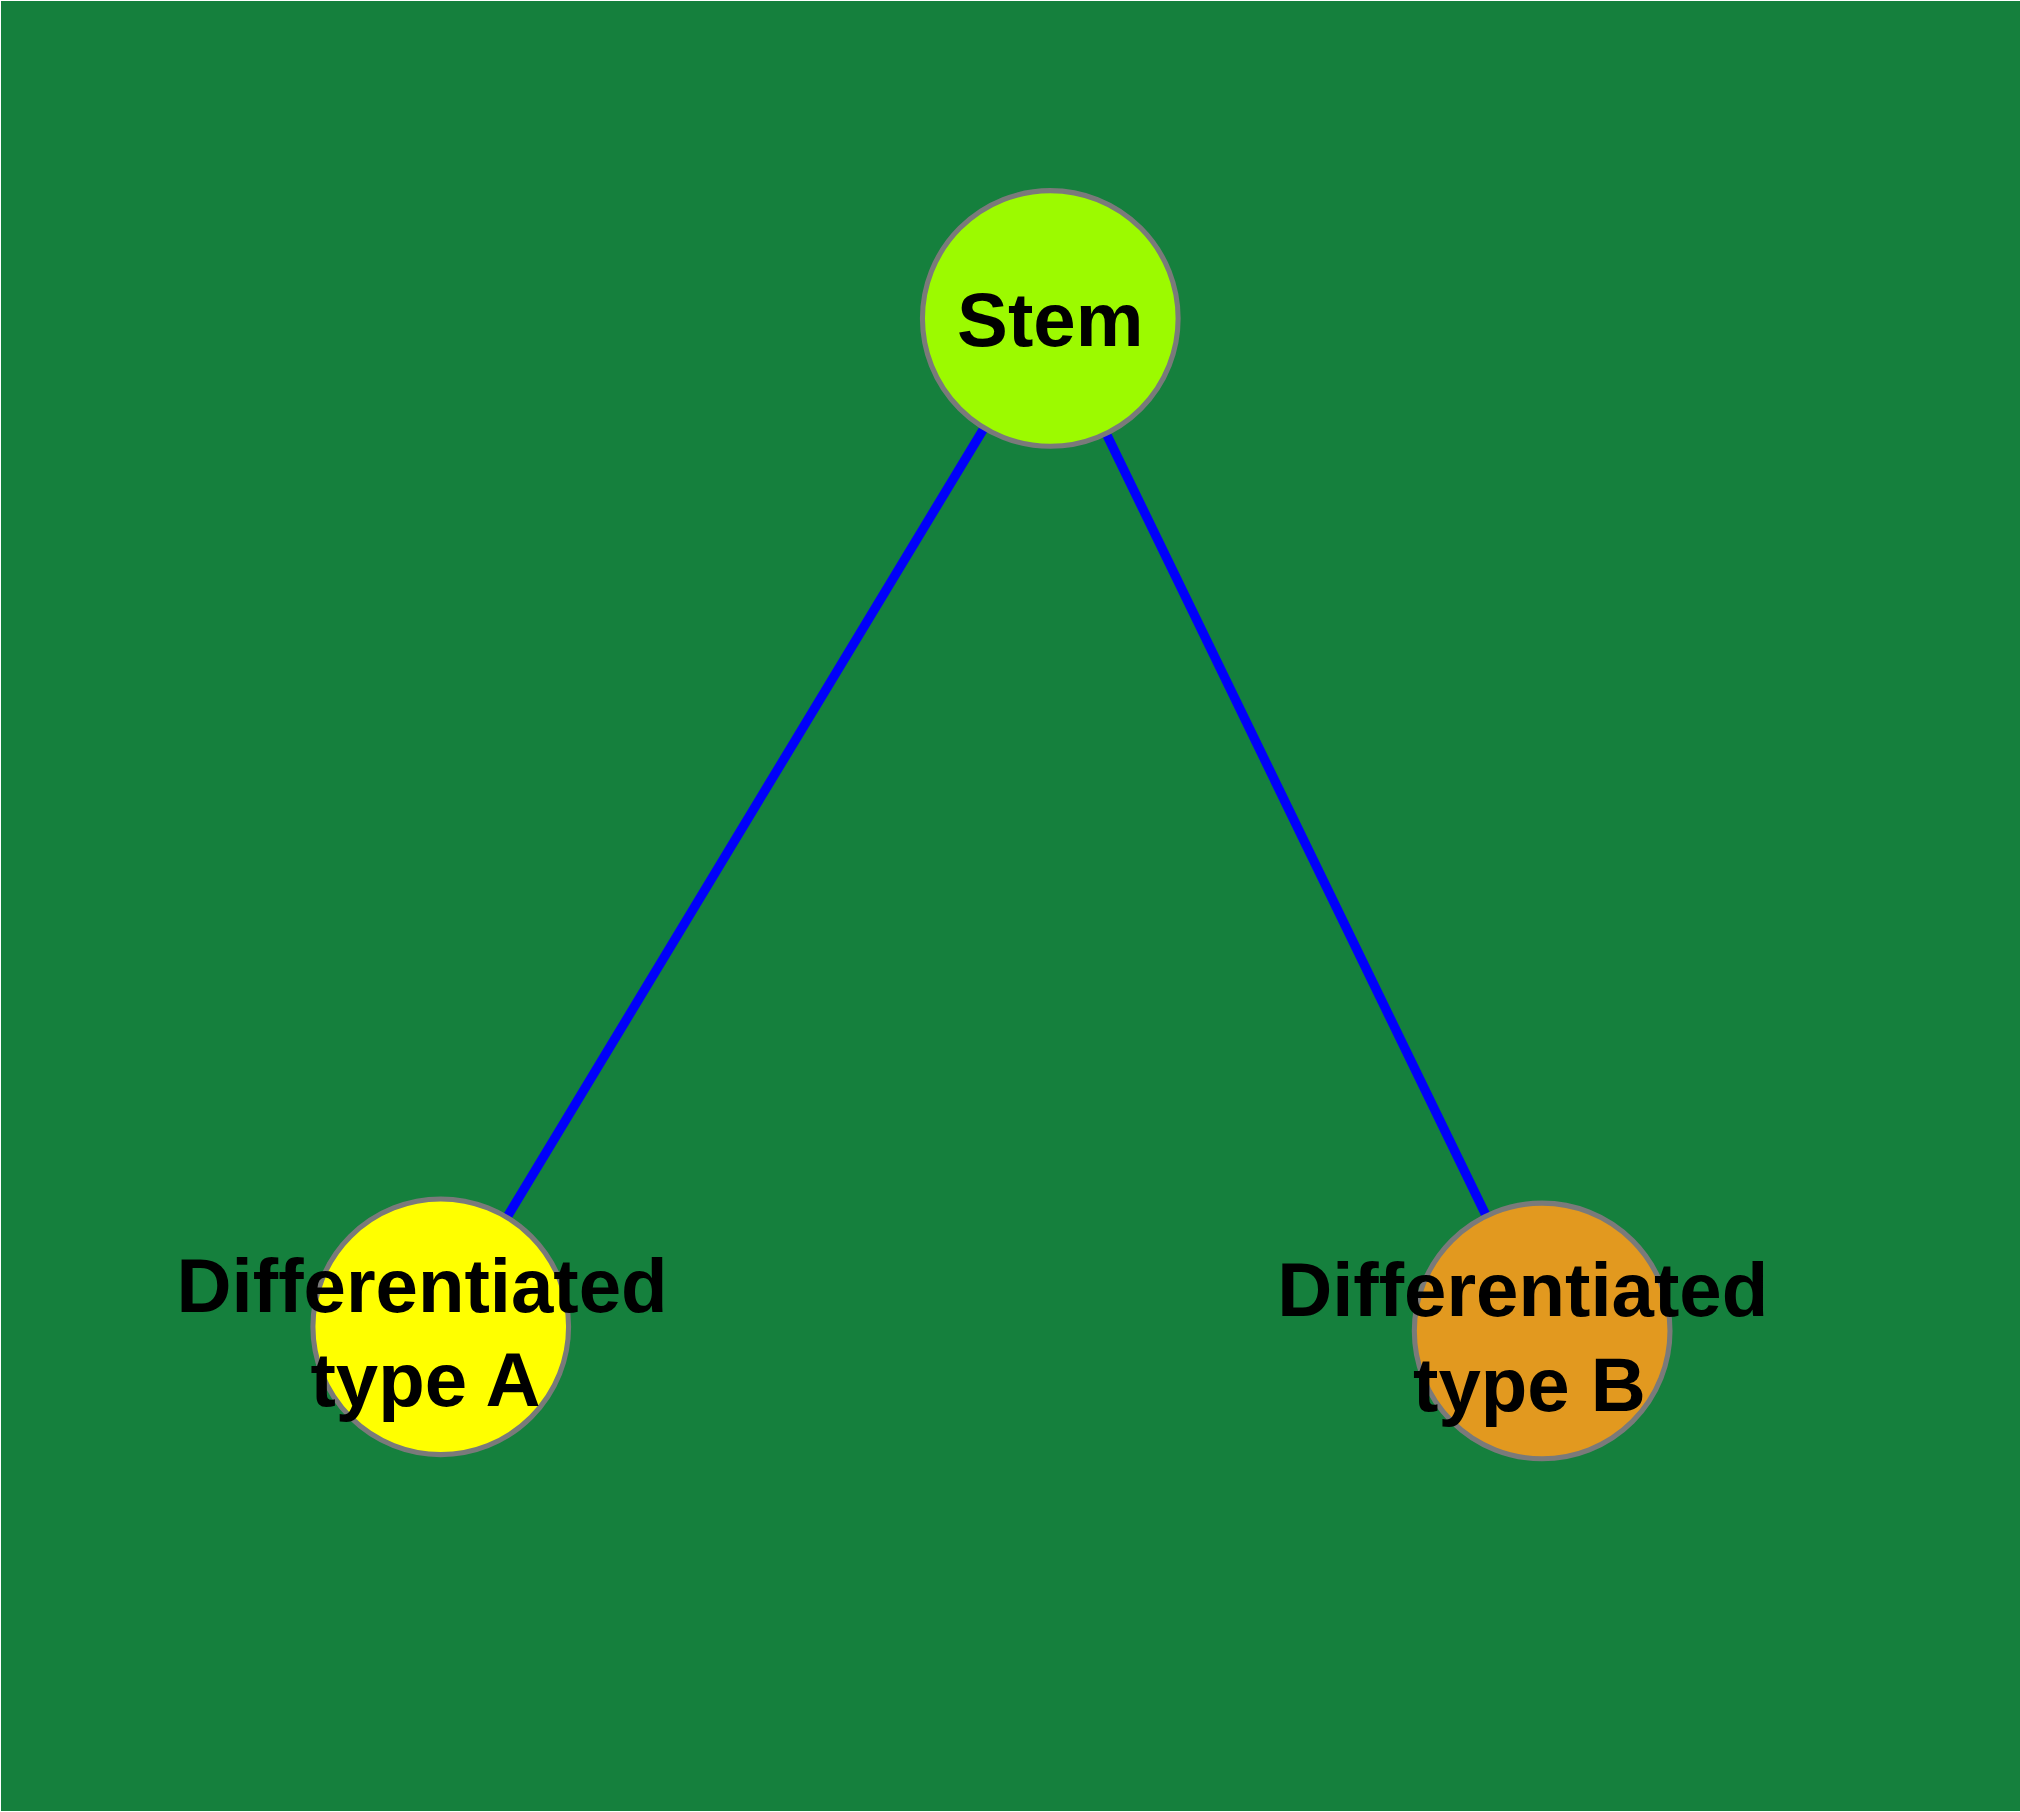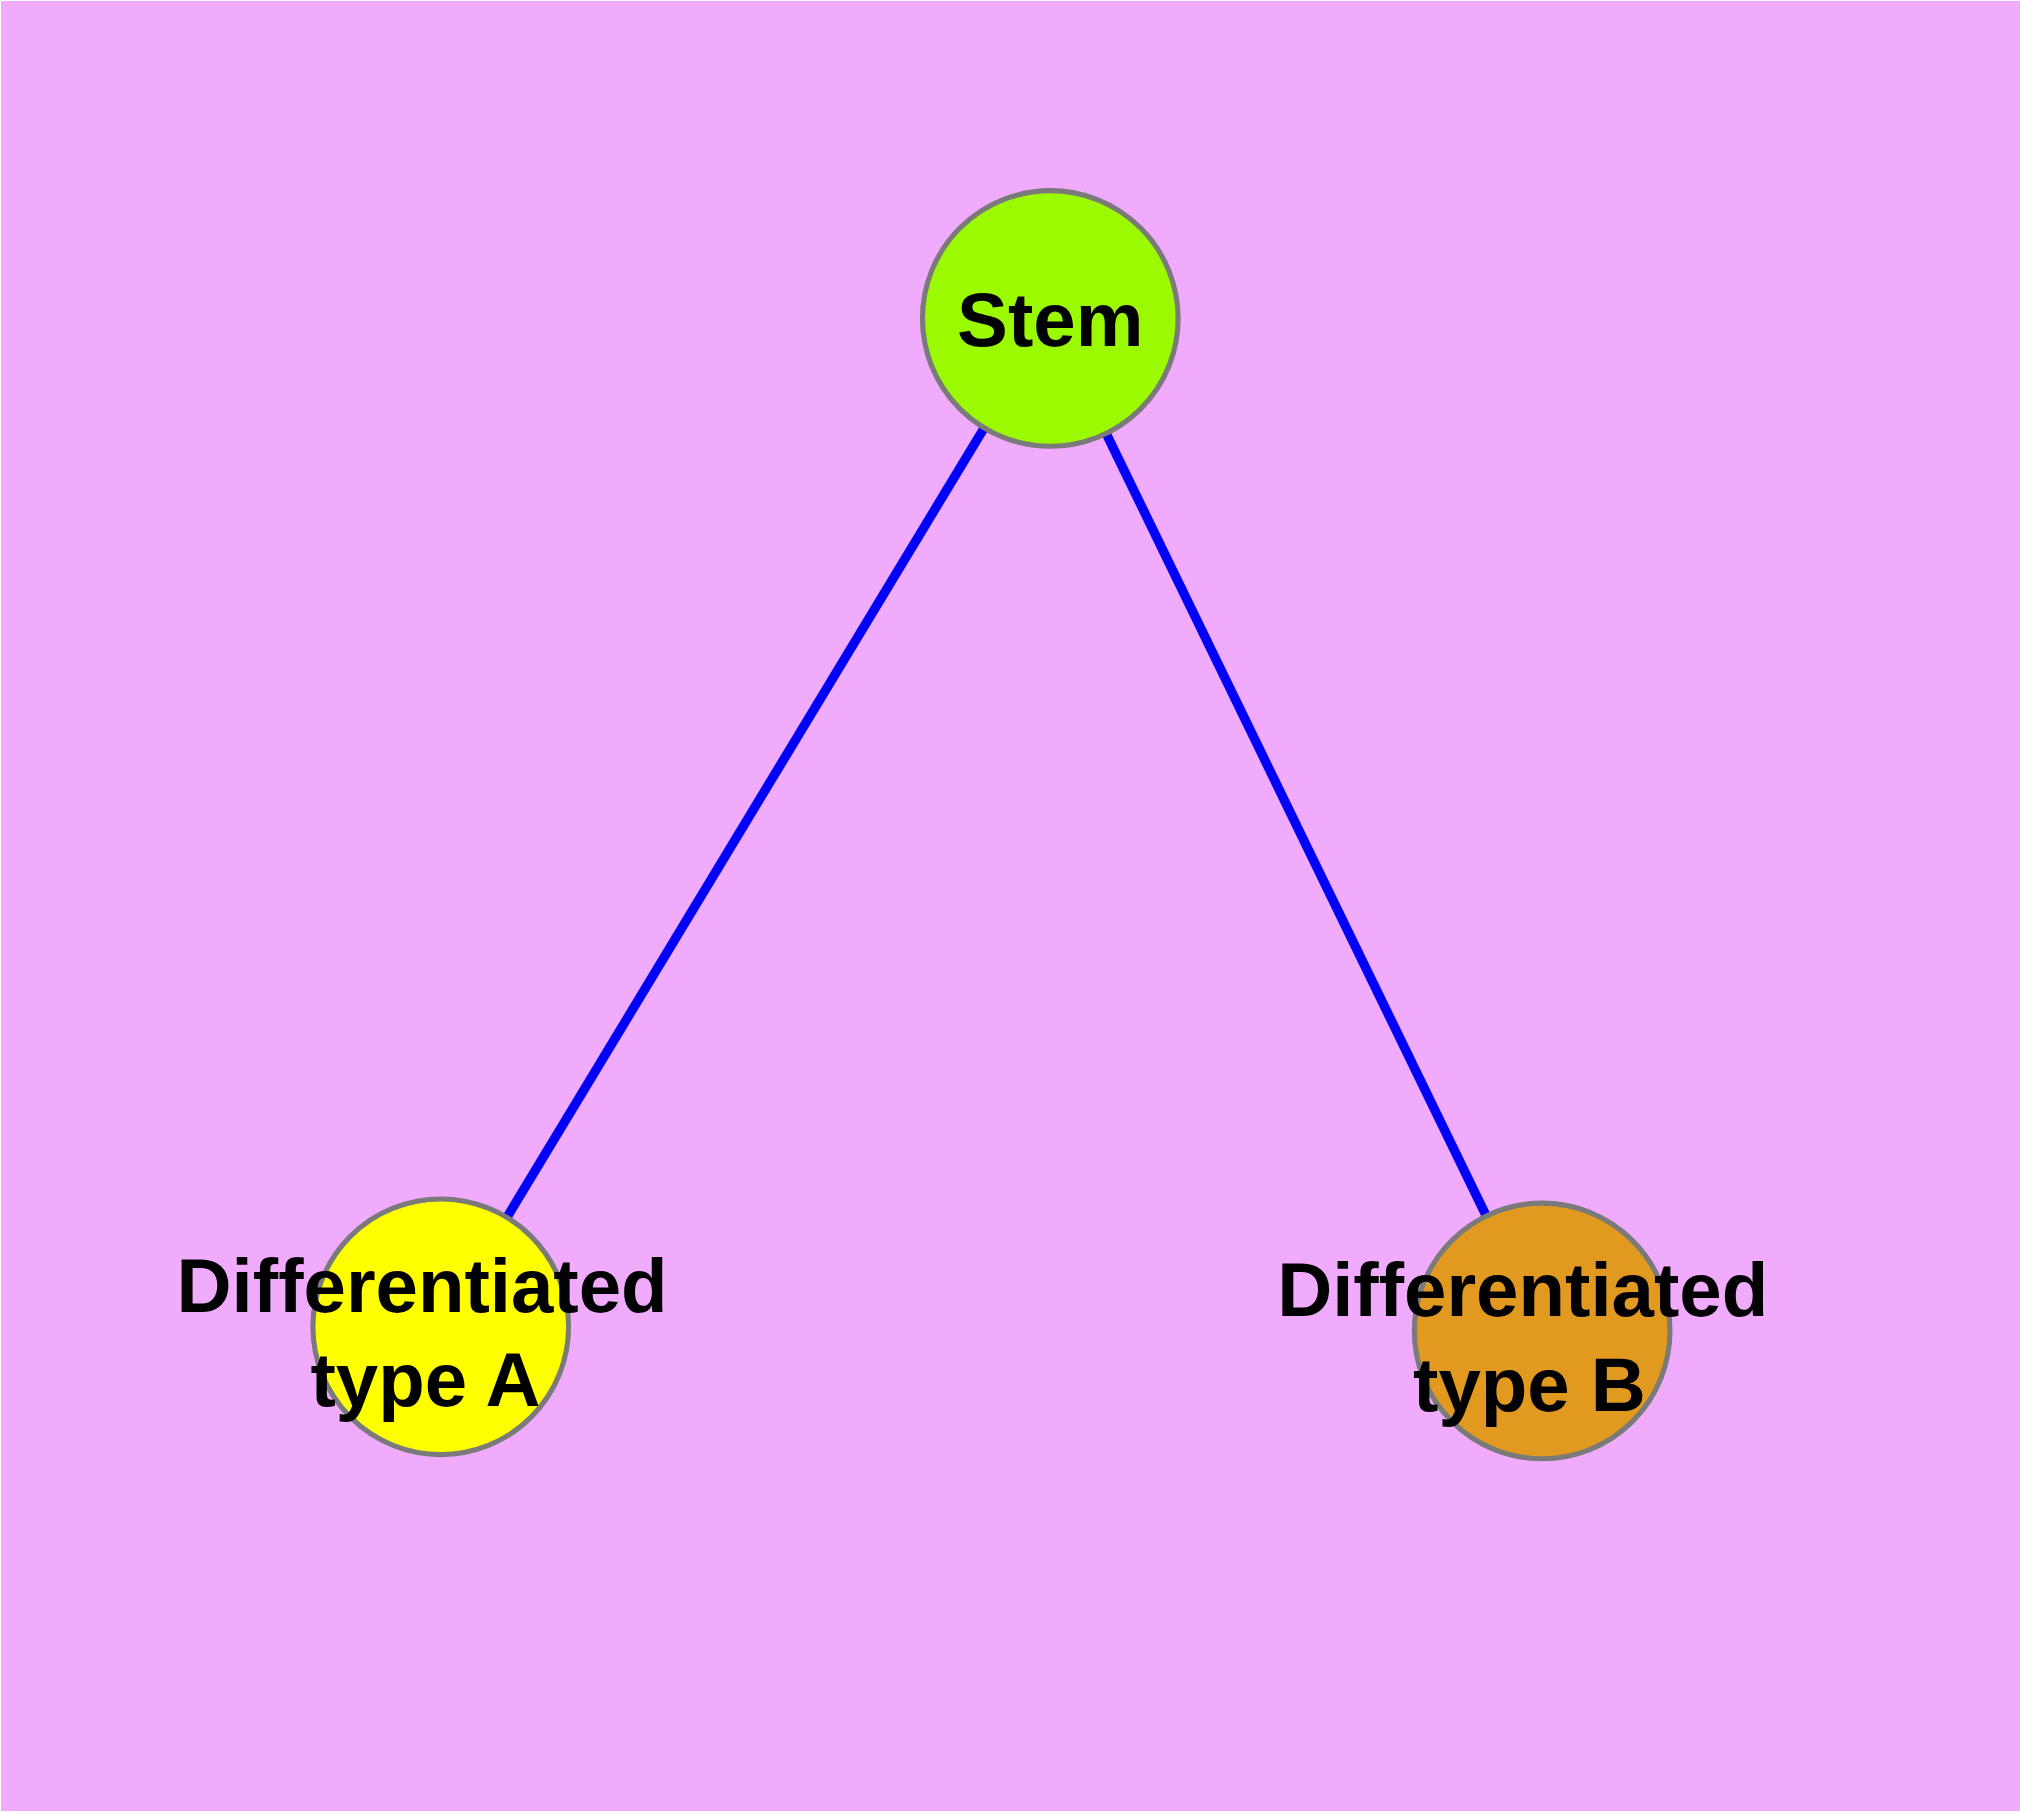--- a/index.html
+++ b/index.html
@@ -12,7 +12,7 @@
     width: 2021px;
     height: 1812px;
     box-sizing: border-box;
-    background: #f0abfc;          
+    background: #15803d;          
     border: 1.7px solid #ffffff;    
     overflow: hidden;
   }

